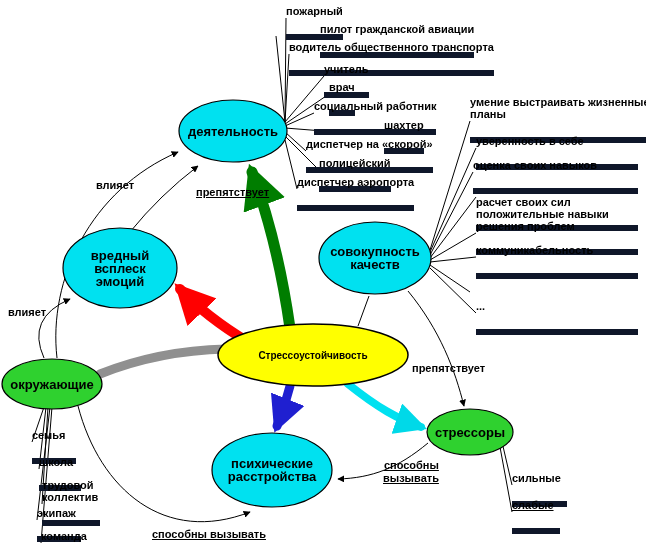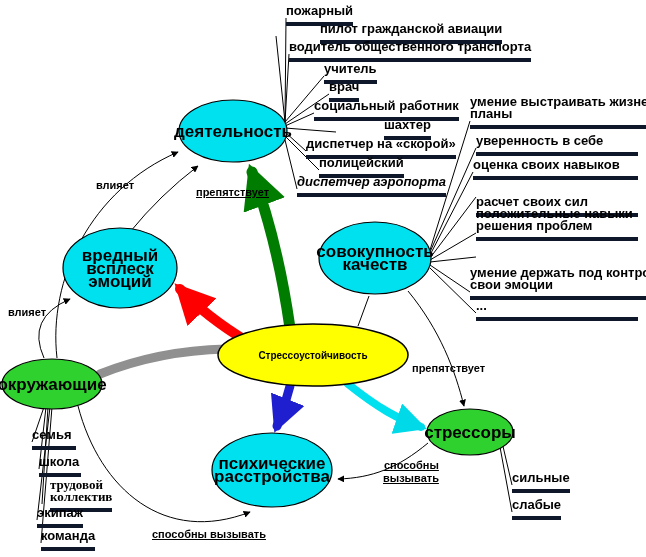--- a/index.html
+++ b/index.html
@@ -6,8 +6,8 @@
   .canvas{position:relative;width:646px;height:557px;background:#ffffff;
           font-family:"Liberation Sans",sans-serif;overflow:hidden;}
   .canvas svg{position:absolute;left:0;top:0;}
-  .leaf{position:absolute;display:inline-block;font-size:13px;font-weight:bold;color:#000;
-        line-height:12px;white-space:pre;border-bottom:4px solid #0f172a;padding-bottom:5px;}
+  .leaf{position:absolute;display:inline-block;font-size:11px;font-weight:bold;color:#000;
+        line-height:12px;white-space:pre;border-bottom:6px solid #0f172a;padding-bottom:17px;}
   .node-label{position:absolute;font-size:17px;font-weight:bold;color:#000;text-align:center;
         line-height:13px;white-space:pre;transform:translate(-50%,-50%);}
   .node-label.big{font-size:10px;}

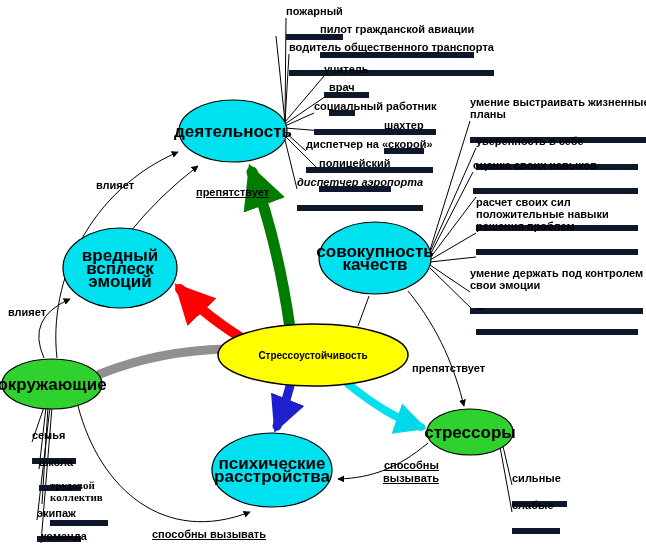--- a/index.html
+++ b/index.html
@@ -8,7 +8,7 @@
   .canvas svg{position:absolute;left:0;top:0;}
   .leaf{position:absolute;display:inline-block;font-size:11px;font-weight:bold;color:#000;
         line-height:12px;white-space:pre;border-bottom:6px solid #0f172a;padding-bottom:17px;}
-  .node-label{position:absolute;font-size:17px;font-weight:bold;color:#000;text-align:center;
+  .node-label{position:absolute;font-size:13px;font-weight:bold;color:#000;text-align:center;
         line-height:13px;white-space:pre;transform:translate(-50%,-50%);}
   .node-label.big{font-size:10px;}
   .edge-label{position:absolute;font-size:11px;font-weight:bold;color:#000;

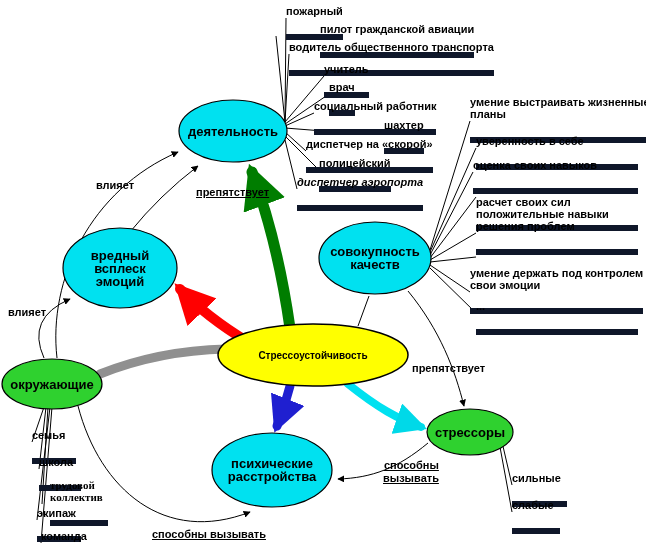--- a/index.html
+++ b/index.html
@@ -128,7 +128,7 @@
   <div class="leaf" style="left:336px;top:119px;margin-left:48px;">шахтер</div>
   <div class="leaf" style="left:306px;top:138px;">диспетчер на «скорой»</div>
   <div class="leaf" style="left:319px;top:157px;">полицейский</div>
-  <div class="leaf" style="left:297px;top:176px;font-style:italic;">диспетчер аэропорта</div>
+  <div class="leaf" style="left:297px;top:176px;">диспетчер аэропорта</div>
 
   <div class="leaf" style="left:470px;top:96px;min-width:168px;">умение выстраивать жизненные
 планы</div>

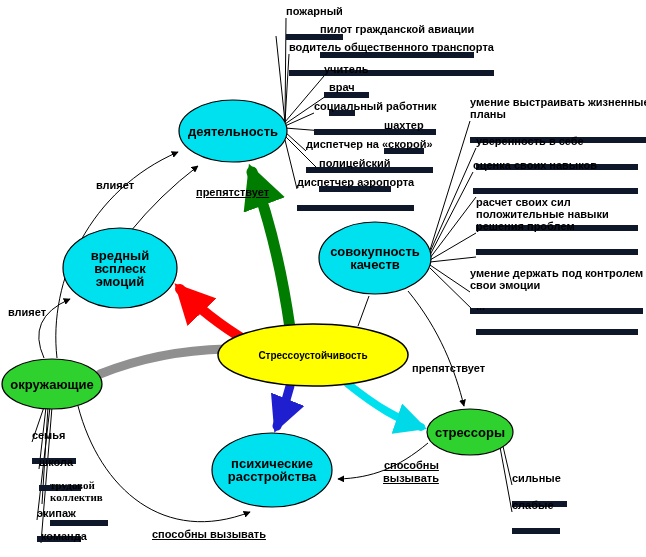--- a/index.html
+++ b/index.html
@@ -137,6 +137,7 @@
   <div class="leaf" style="left:476px;top:196px;min-width:162px;">расчет своих сил</div>
   <div class="leaf" style="left:476px;top:208px;min-width:162px;">положительные навыки
 решения проблем</div>
+  <div class="leaf" style="left:476px;top:244px;min-width:162px;">коммуникабельность</div>
   <div class="leaf" style="left:470px;top:267px;min-width:168px;">умение держать под контролем
 свои эмоции</div>
   <div class="leaf" style="left:476px;top:300px;min-width:162px;">...</div>

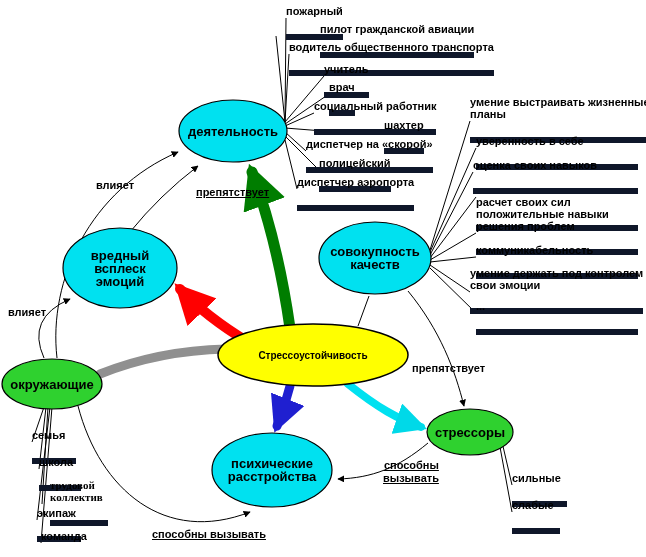--- a/index.html
+++ b/index.html
@@ -138,8 +138,6 @@
   <div class="leaf" style="left:476px;top:208px;min-width:162px;">положительные навыки
 решения проблем</div>
   <div class="leaf" style="left:476px;top:244px;min-width:162px;">коммуникабельность</div>
-  <div class="leaf" style="left:470px;top:267px;min-width:168px;">умение держать под контролем
-свои эмоции</div>
   <div class="leaf" style="left:476px;top:300px;min-width:162px;">...</div>
 
   <div class="leaf" style="left:512px;top:472px;min-width:55px;">сильные</div>

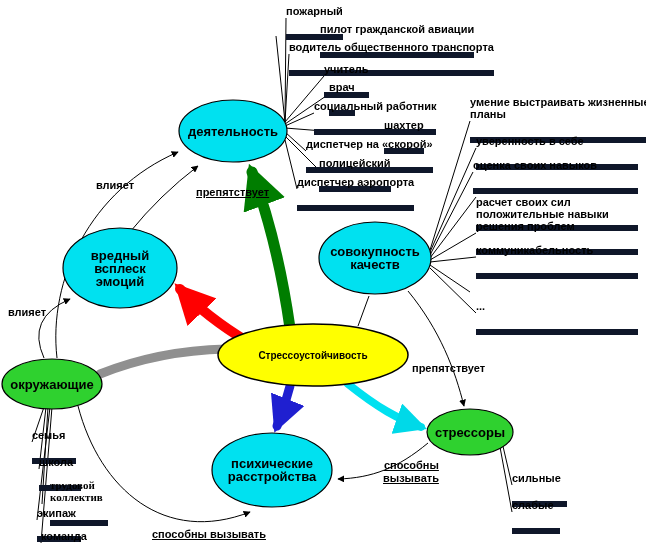--- a/index.html
+++ b/index.html
@@ -145,7 +145,7 @@
 
   <div class="leaf" style="left:32px;top:429px;min-width:44px;">семья</div>
   <div class="leaf" style="left:39px;top:456px;min-width:42px;">школа</div>
-  <div class="leaf" style="left:50px;top:479px;min-width:58px;font-family:Liberation Serif, serif;">трудовой
+  <div class="leaf" style="left:42px;top:479px;min-width:58px;">трудовой
 коллектив</div>
   <div class="leaf" style="left:37px;top:507px;min-width:44px;">экипаж</div>
   <div class="leaf" style="left:41px;top:530px;min-width:52px;">команда</div>

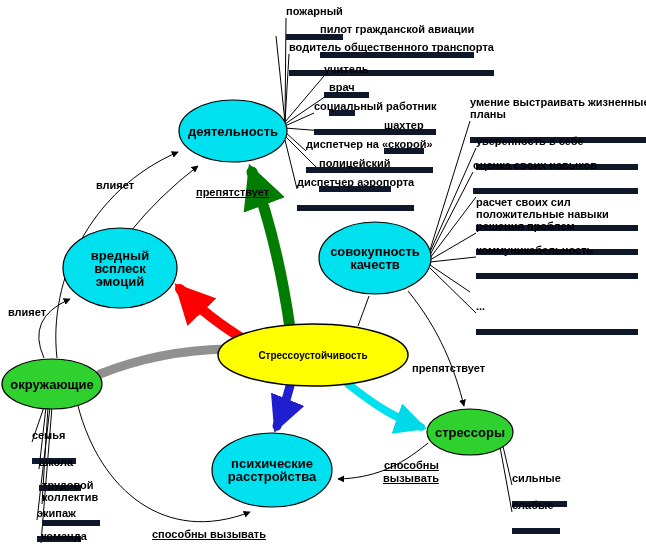--- a/index.html
+++ b/index.html
@@ -141,7 +141,7 @@
   <div class="leaf" style="left:476px;top:300px;min-width:162px;">...</div>
 
   <div class="leaf" style="left:512px;top:472px;min-width:55px;">сильные</div>
-  <div class="leaf" style="left:512px;top:499px;min-width:48px;">слабые</div>
+  <div class="leaf" style="left:512px;top:499px;min-width:48px;text-decoration:underline;">слабые</div>
 
   <div class="leaf" style="left:32px;top:429px;min-width:44px;">семья</div>
   <div class="leaf" style="left:39px;top:456px;min-width:42px;">школа</div>

